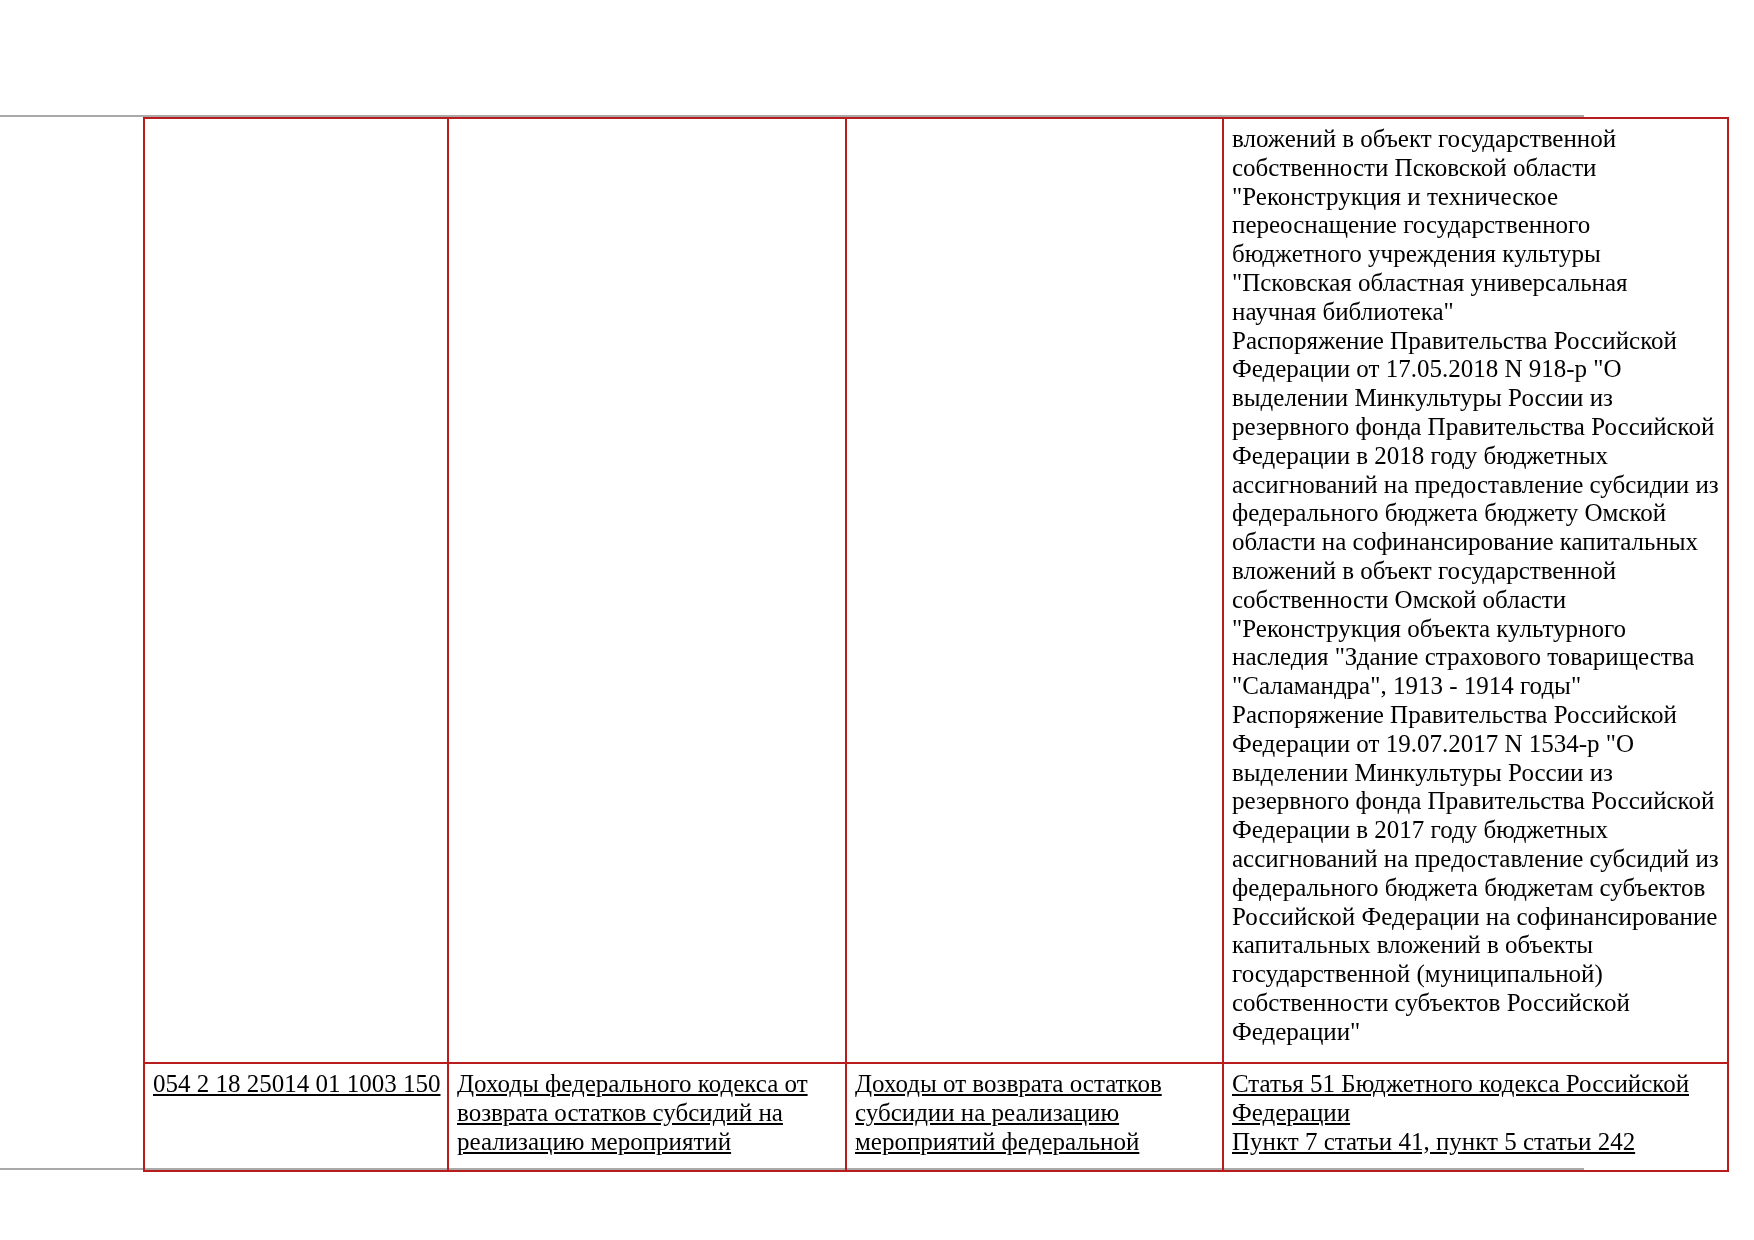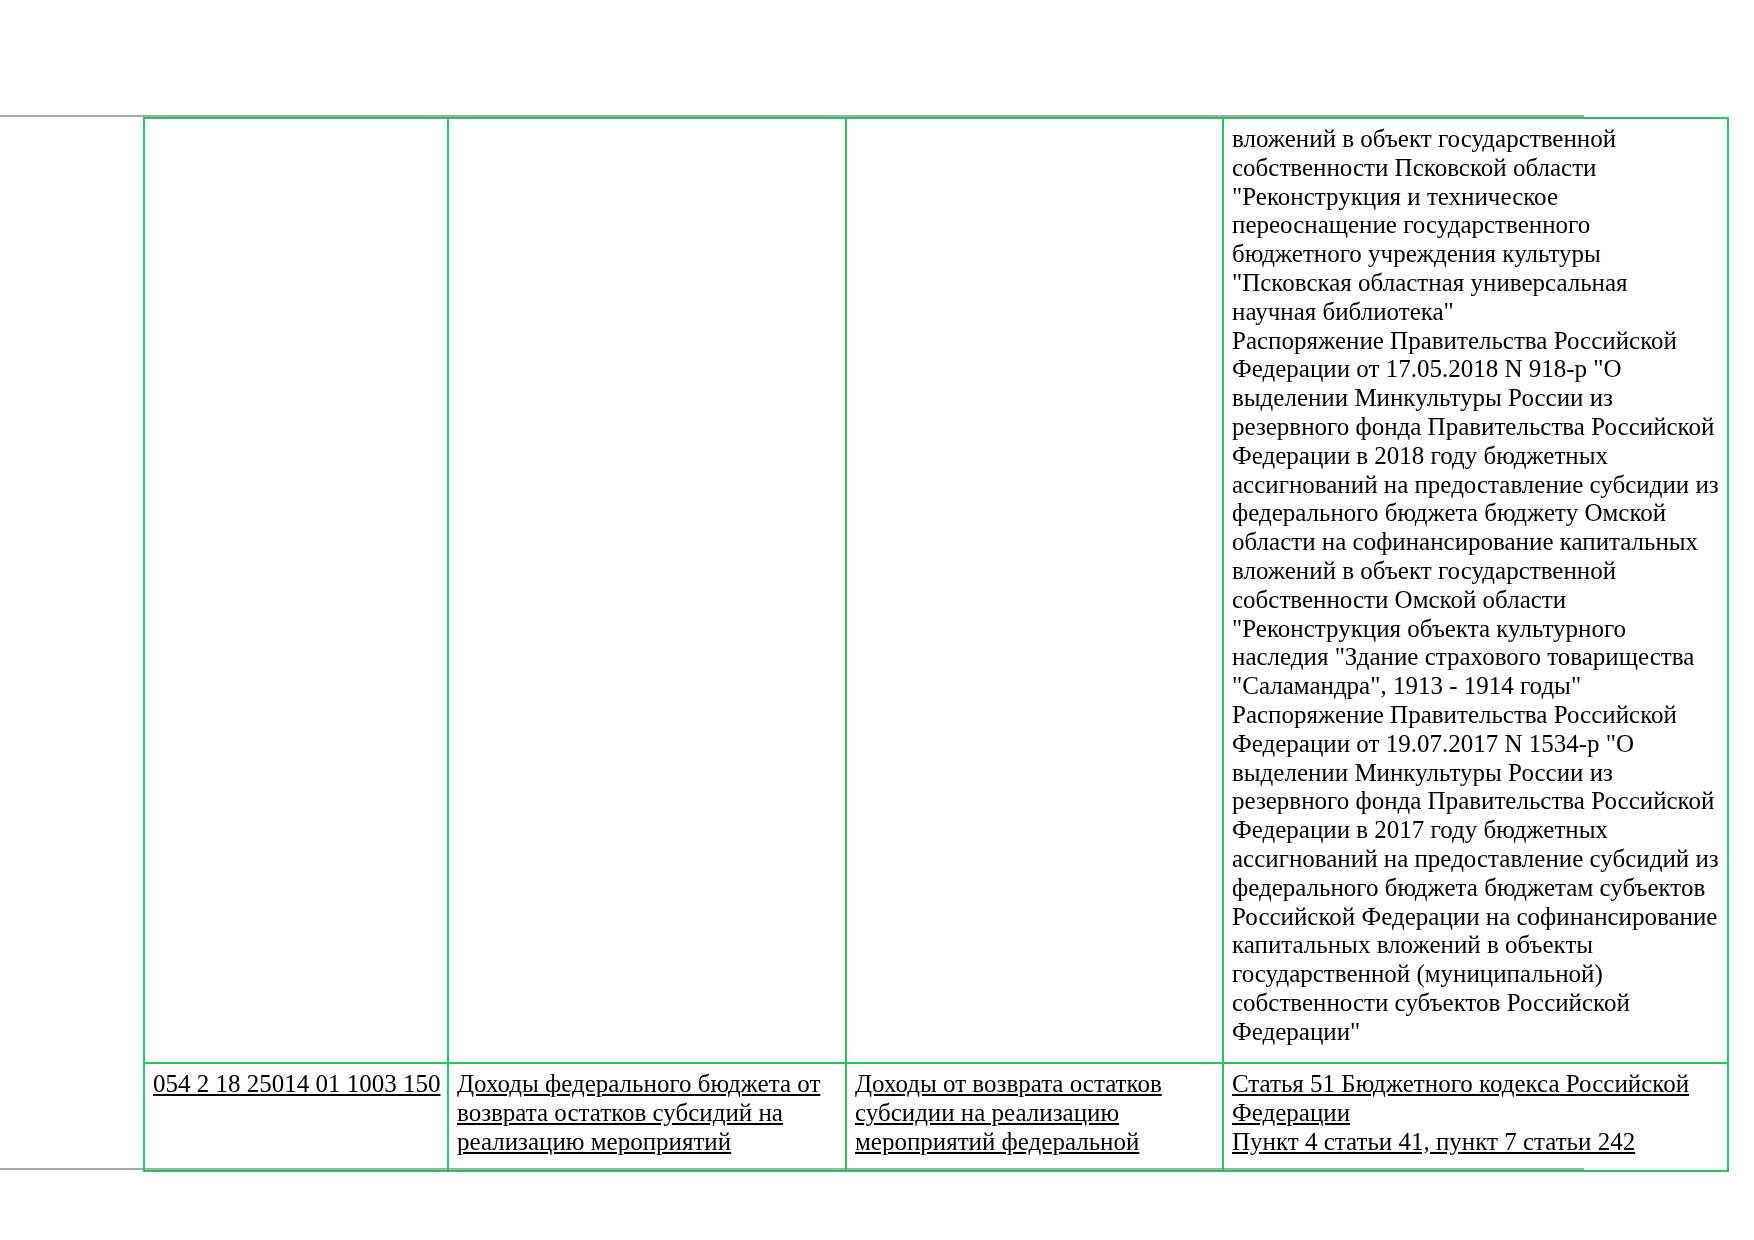--- a/index.html
+++ b/index.html
@@ -38,7 +38,7 @@
     width: 1584px;
   }
   table.doc-table td {
-    border: 2px solid #22c55e;
+    border: 2px solid #b91c1c;
     vertical-align: top;
     padding: 6px 6px 0 8px;
     font-size: 25px;

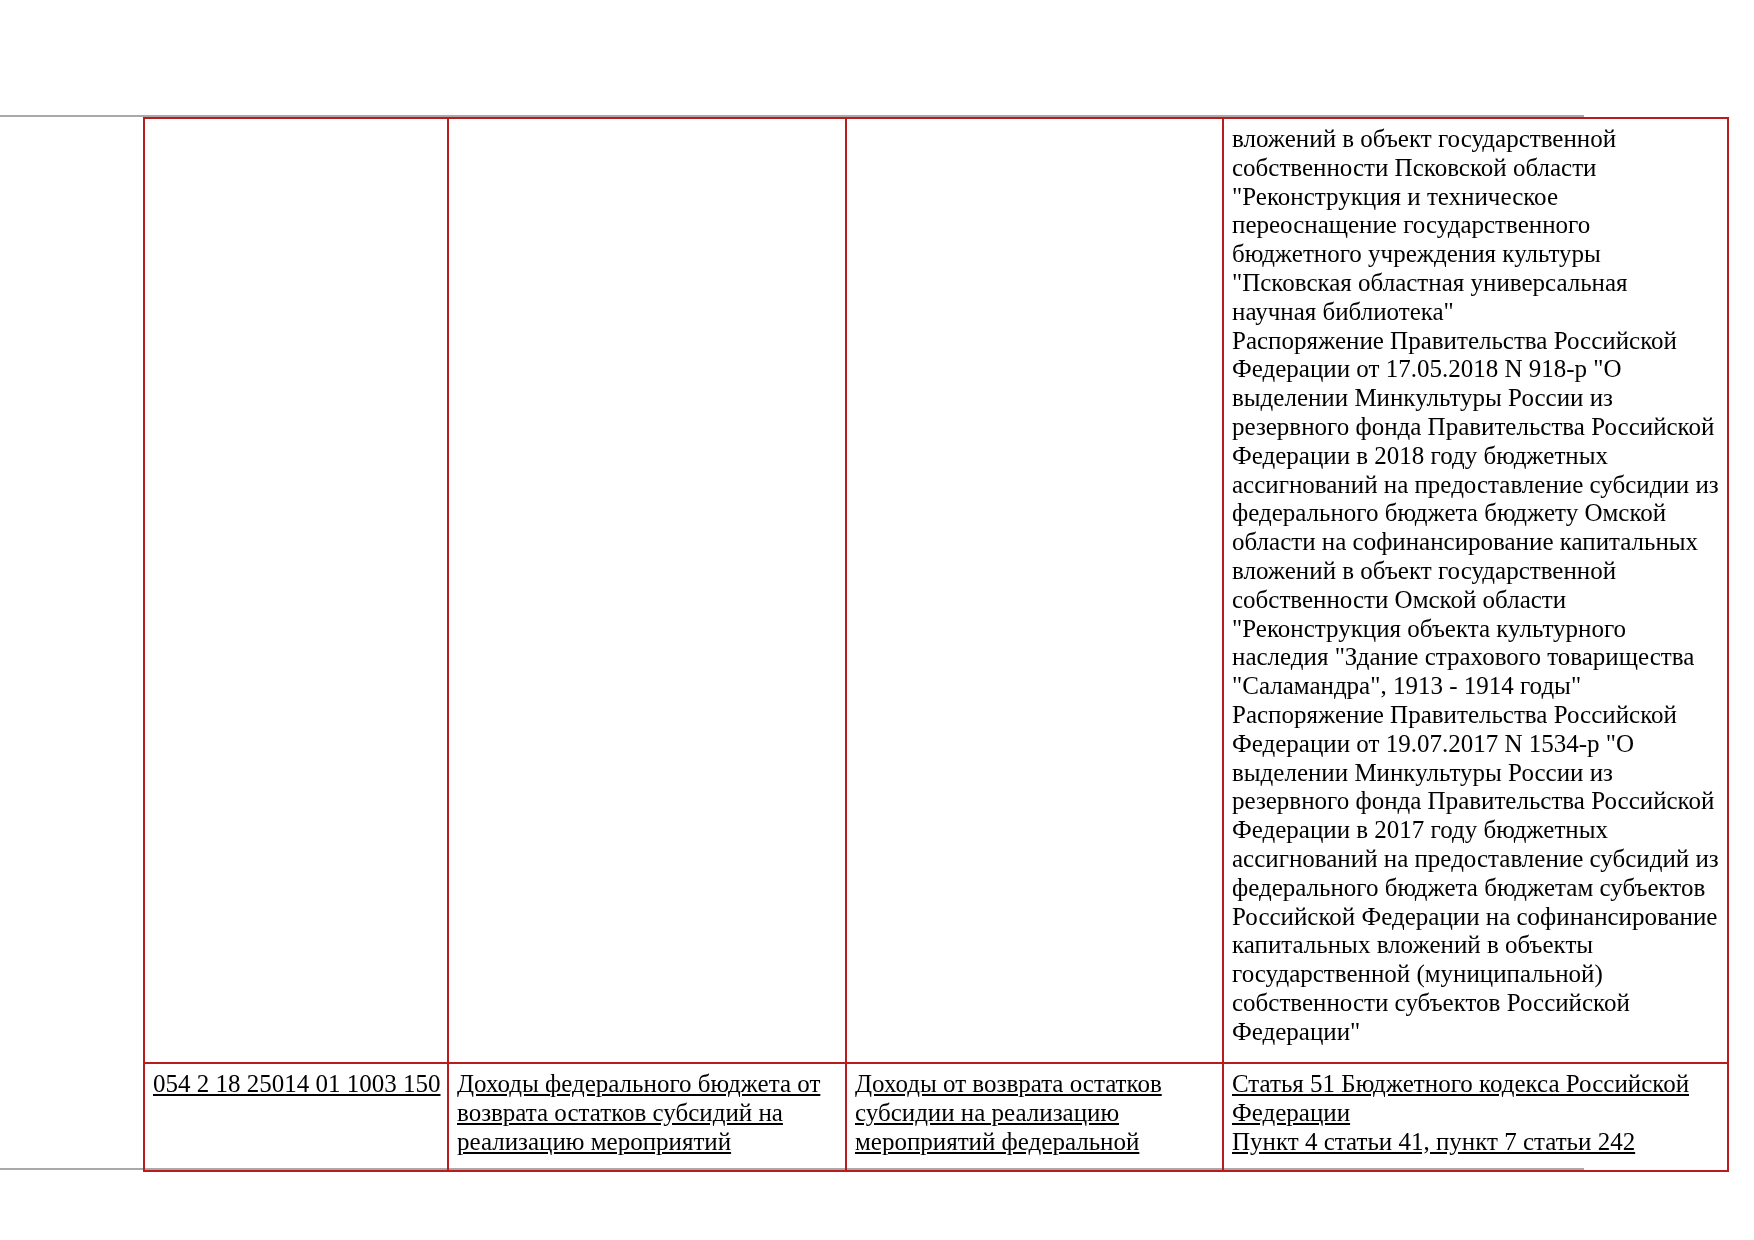--- a/index.html
+++ b/index.html
@@ -117,7 +117,7 @@
         <div class="cell-text">054 2 18 25014 01 1003 150</div>
       </td>
       <td>
-        <div class="cell-text">Доходы федерального бюджета от
+        <div class="cell-text">Доходы федерального кодекса от
 возврата остатков субсидий на
 реализацию мероприятий</div>
       </td>

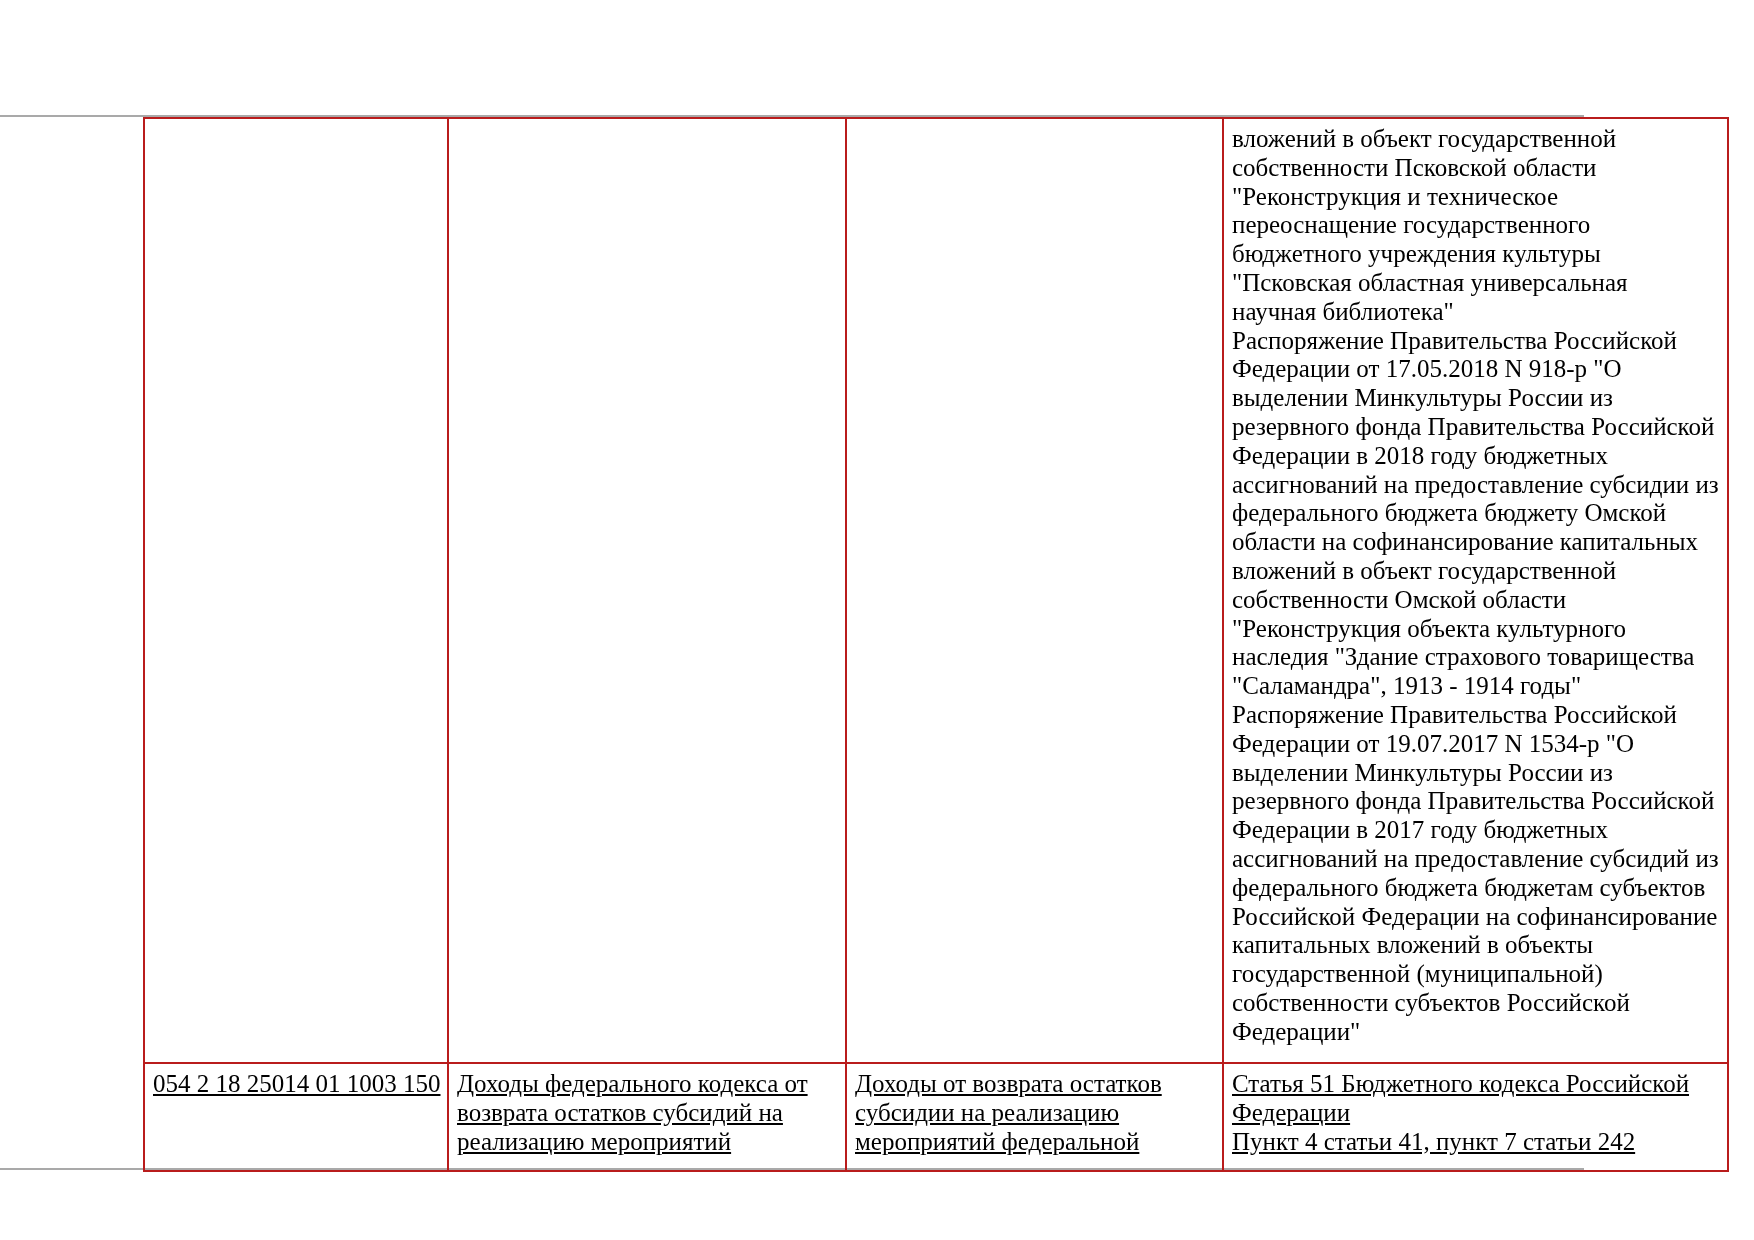--- a/index.html
+++ b/index.html
@@ -129,7 +129,7 @@
       <td>
         <div class="cell-text">Статья 51 Бюджетного кодекса Российской
 Федерации
-Пункт 4 статьи 41, пункт 7 статьи 242</div>
+Пункт 7 статьи 41, пункт 5 статьи 242</div>
       </td>
     </tr>
   </tbody>

